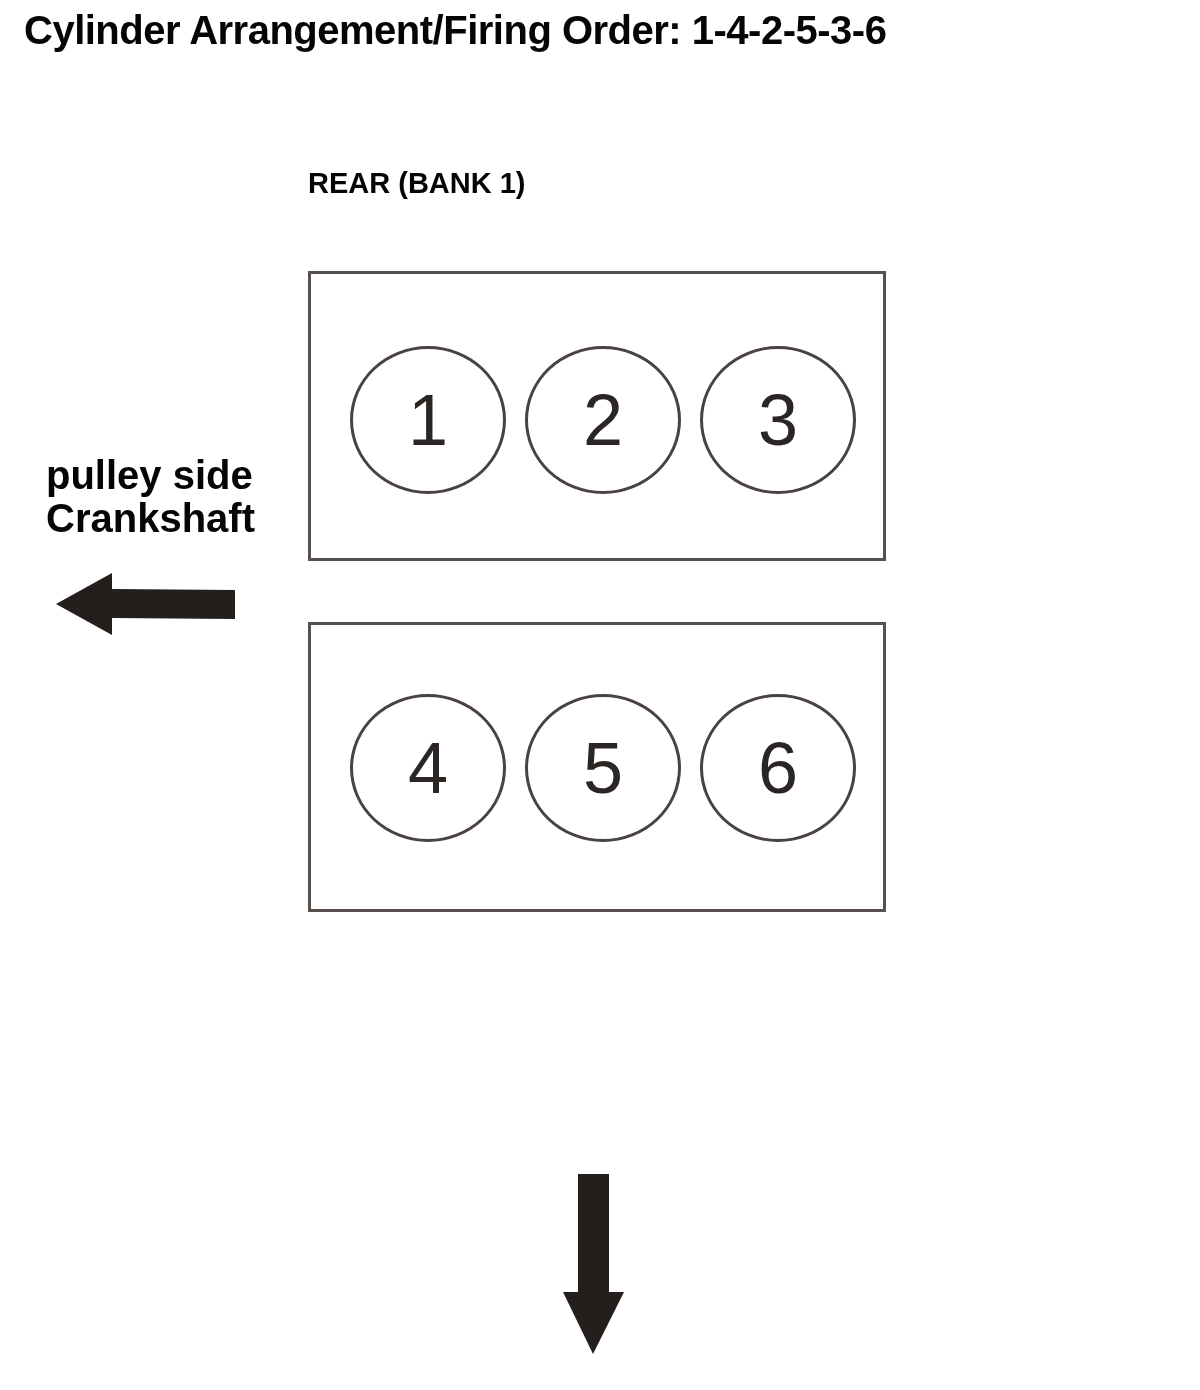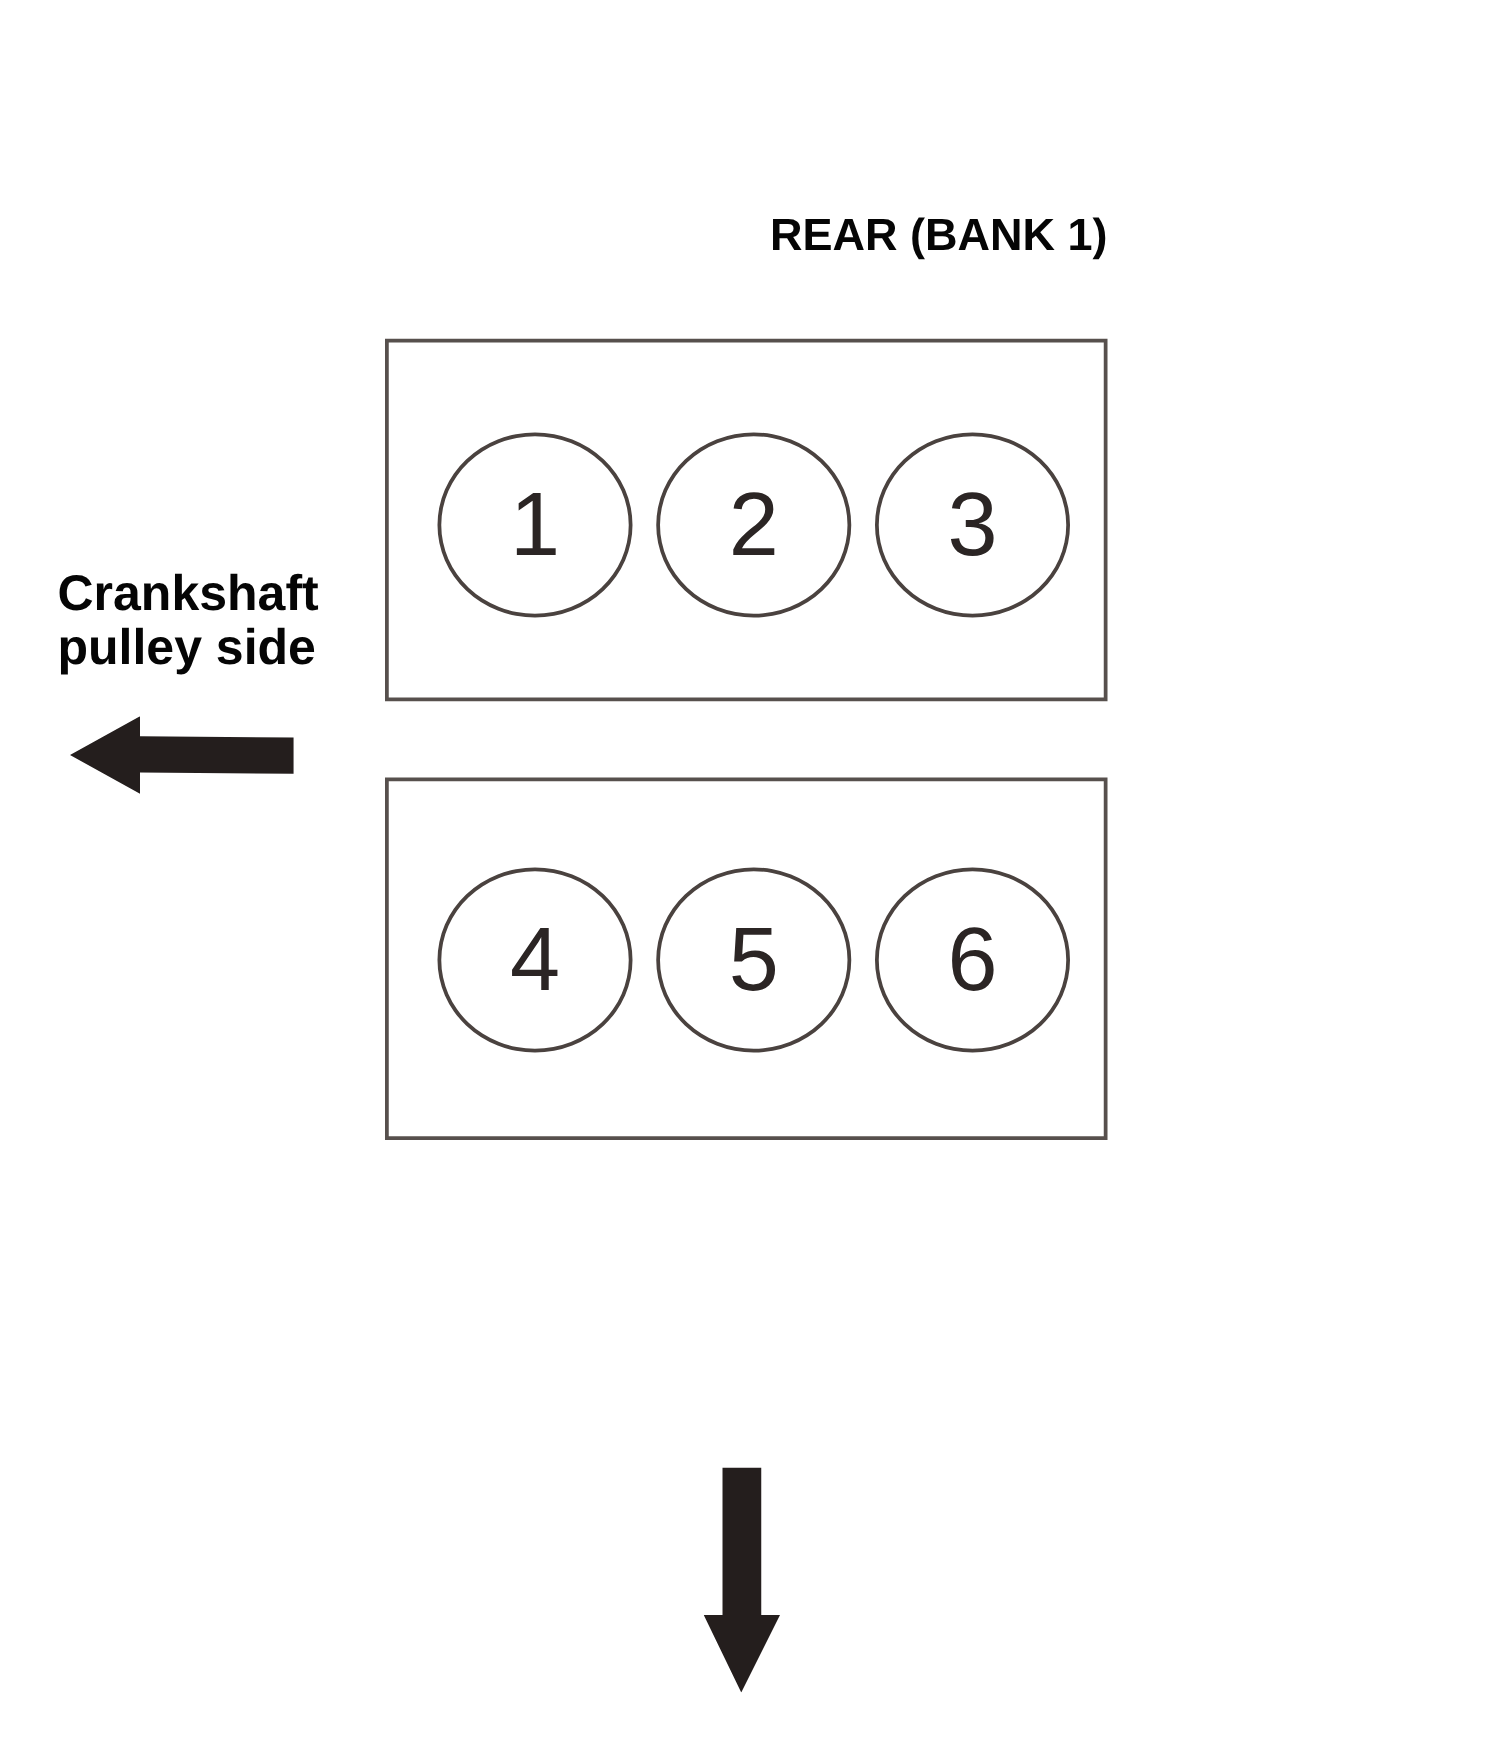--- a/index.html
+++ b/index.html
@@ -108,6 +108,7 @@
 
 <div class="canvas">
 
+  <div class="title">Cylinder Arrangement/Firing Order: 1-4-2-5-3-6</div>
 
   <div class="bank-label rear">REAR (BANK 1)</div>
 

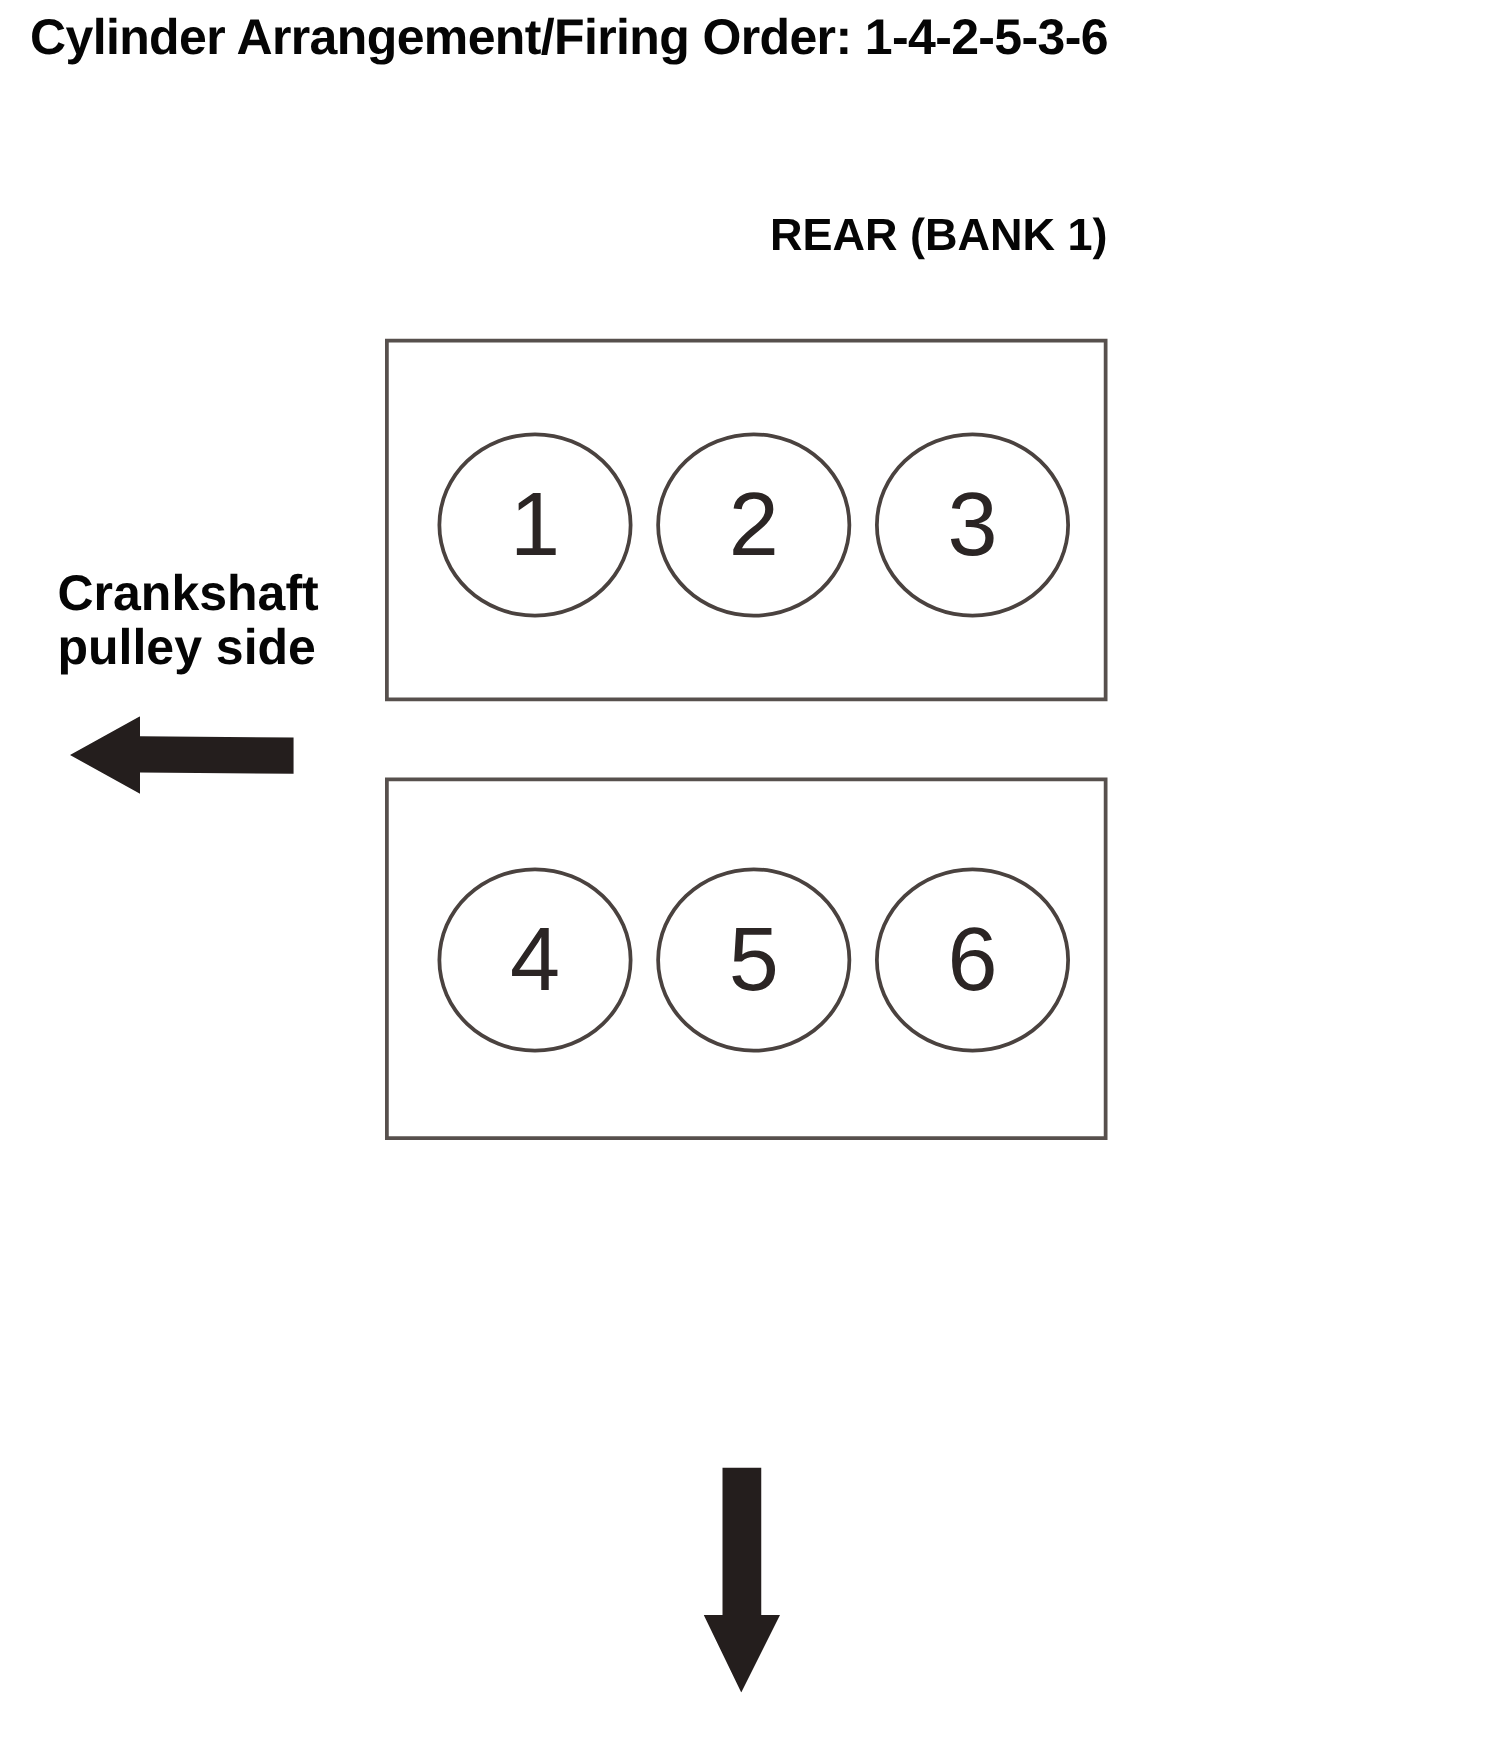--- a/index.html
+++ b/index.html
@@ -33,9 +33,9 @@
   .bank-label {
     position: absolute;
     width: 578px;
-    font-size: 36px;
+    font-size: 29px;
     font-weight: bold;
-    text-align: right;
+    text-align: left;
     white-space: nowrap;
   }
   .bank-label.rear  { left: 308px; top: 167px; }

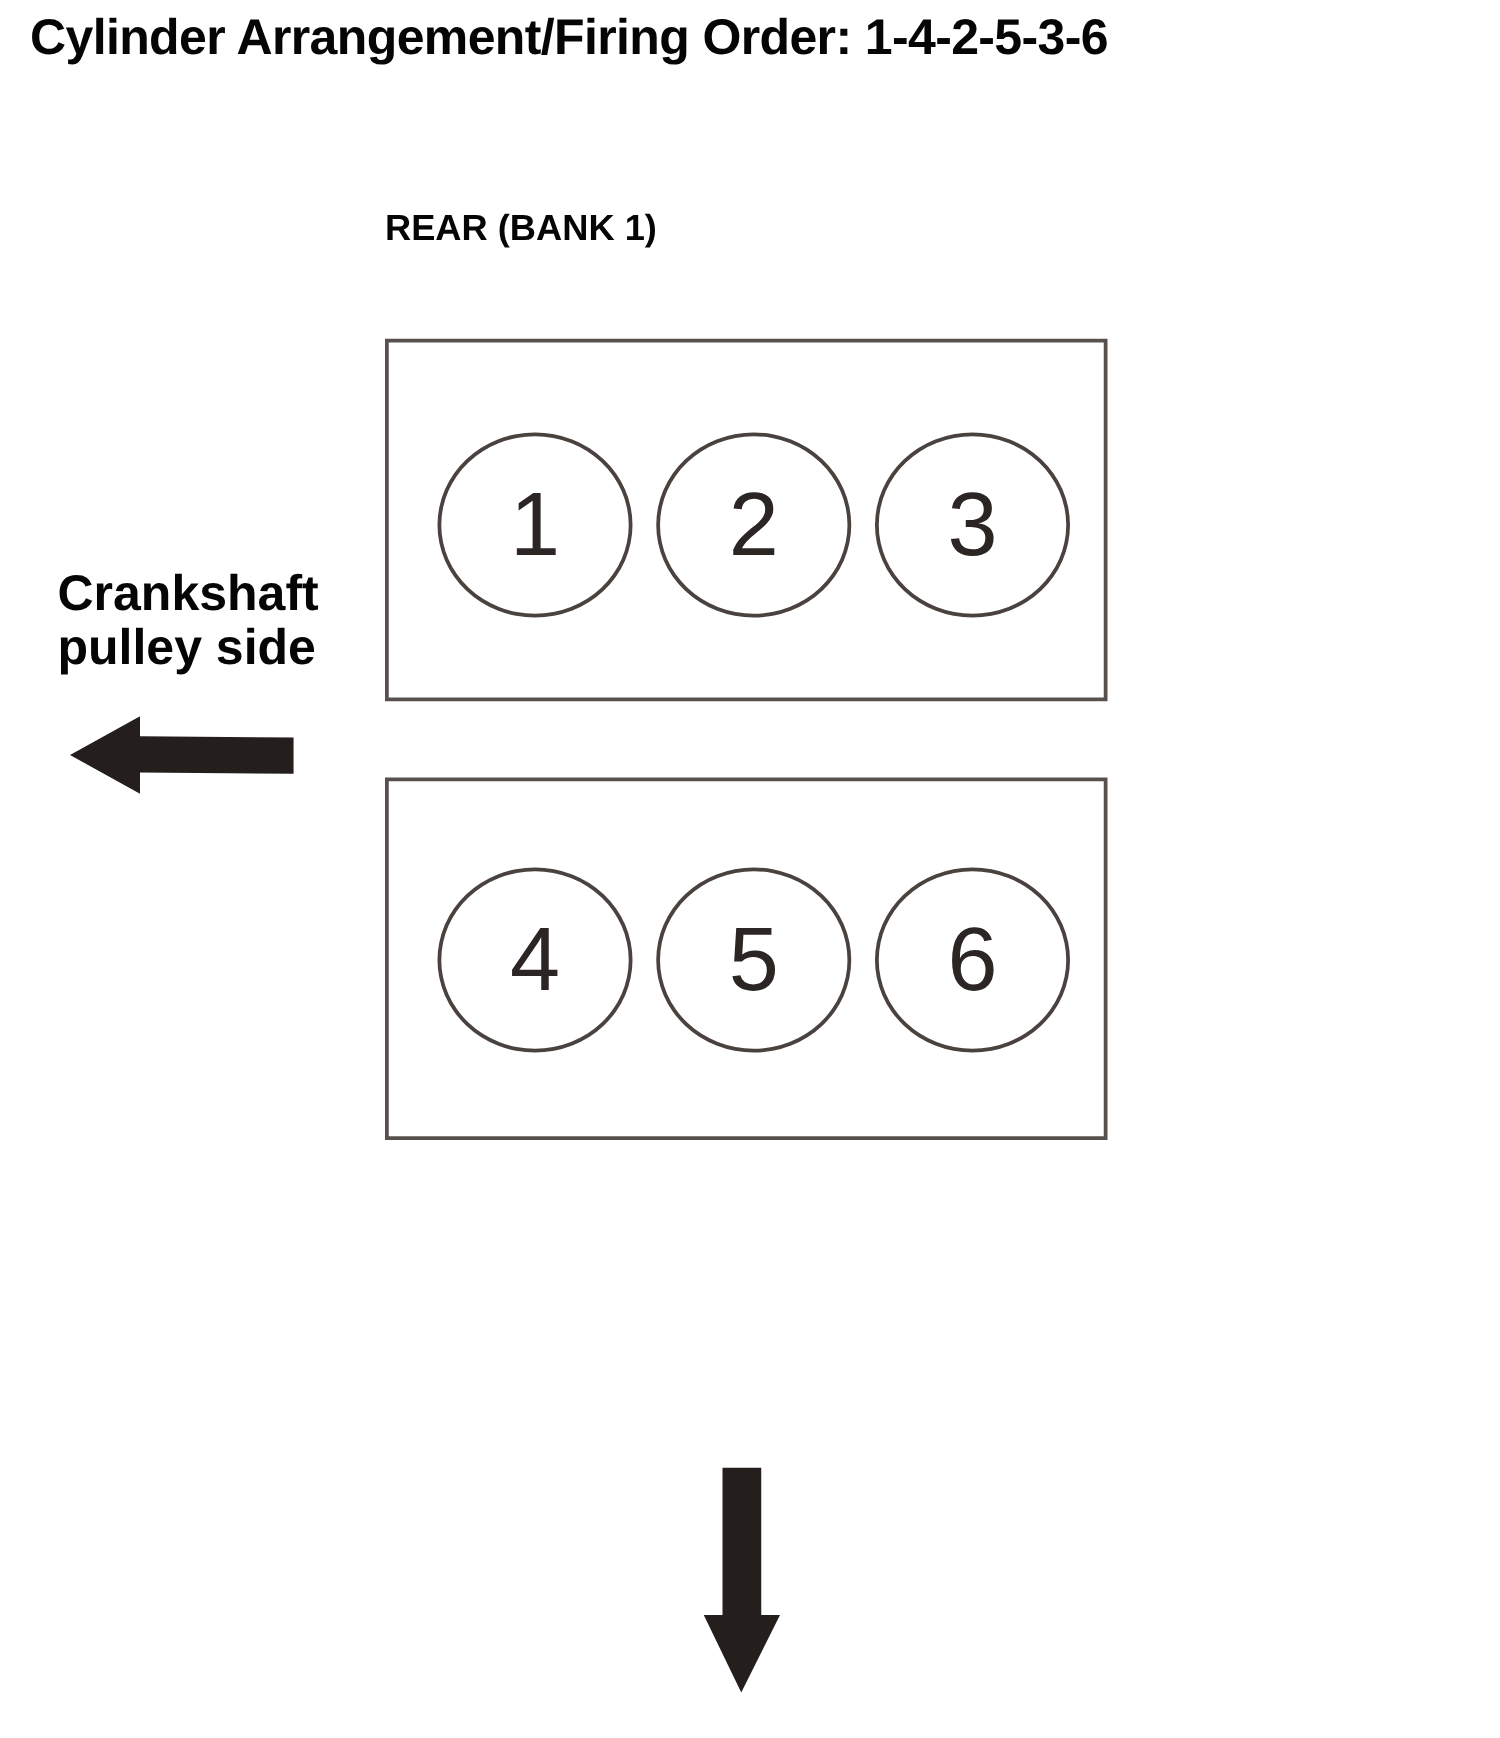--- a/index.html
+++ b/index.html
@@ -125,8 +125,8 @@
   </div>
 
   <div class="crankshaft-label">
+    <div>pulley side</div>
     <div>Crankshaft</div>
-    <div>pulley side</div>
   </div>
 
   <svg class="left-arrow" viewBox="0 0 179 63" aria-hidden="true">

